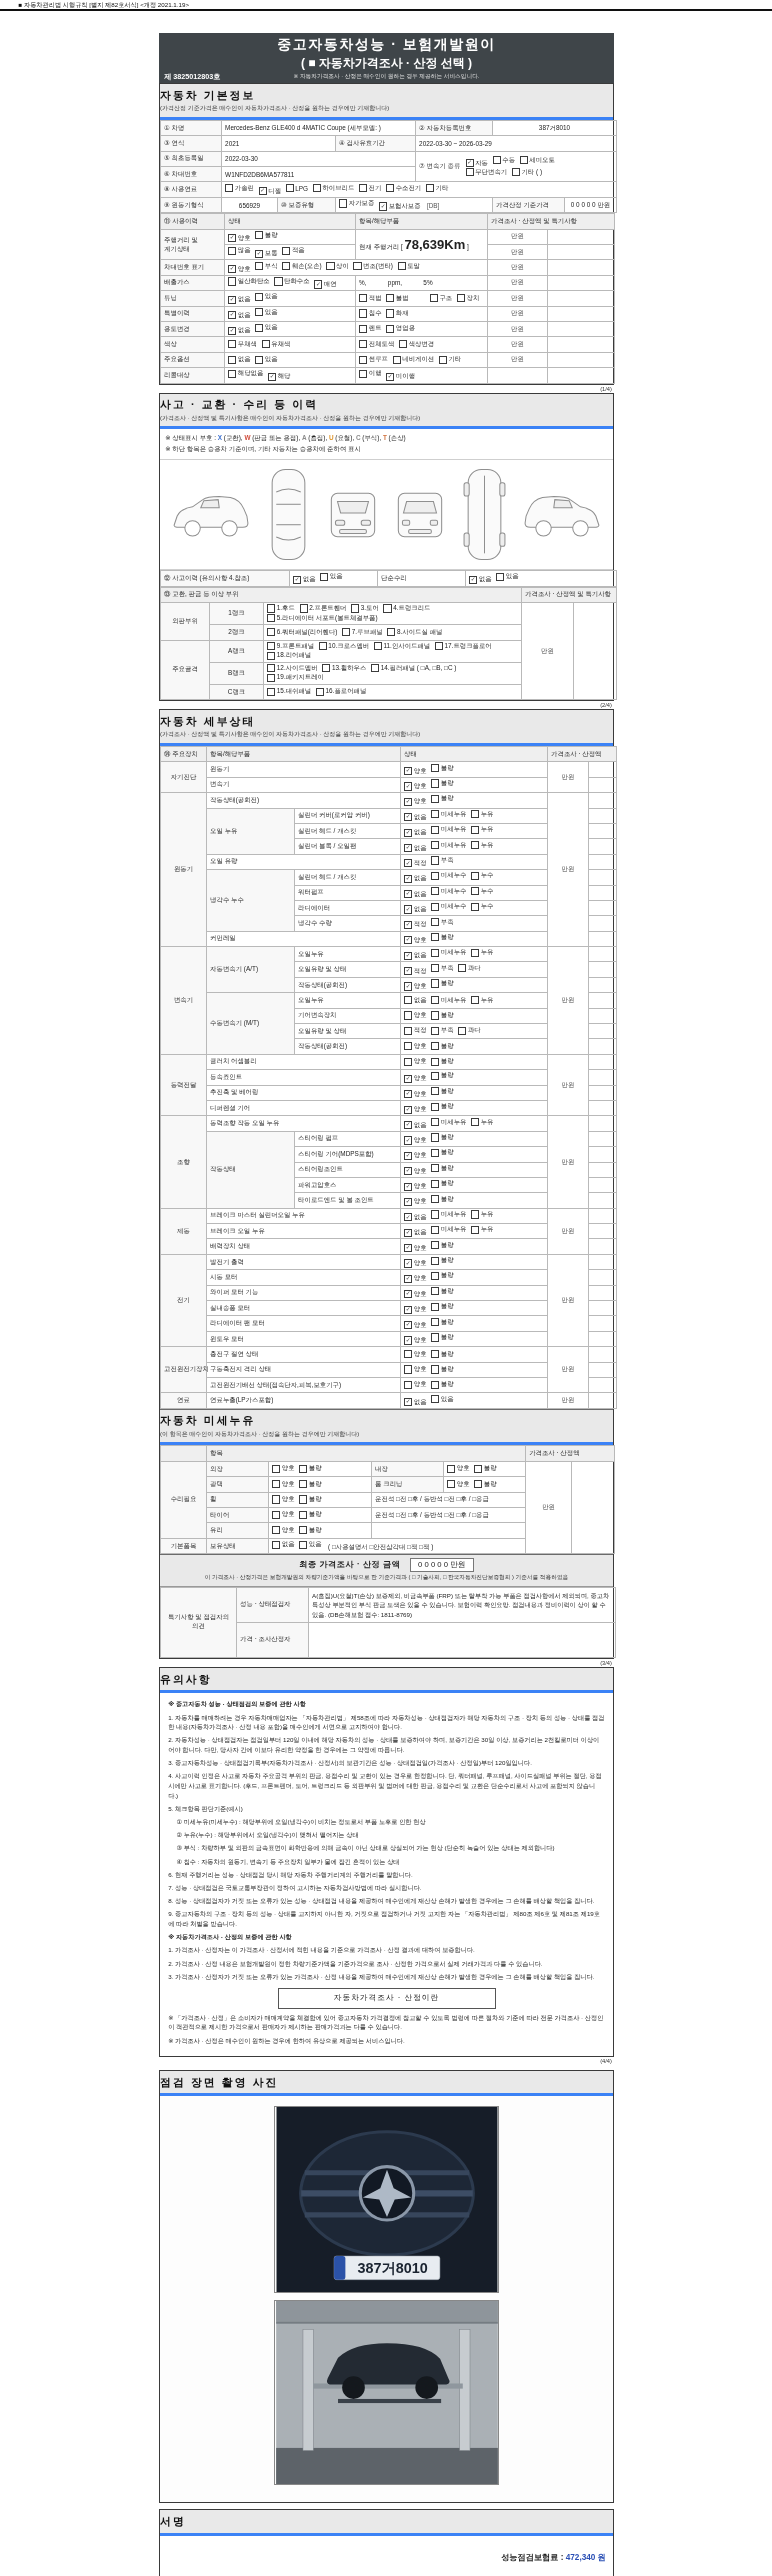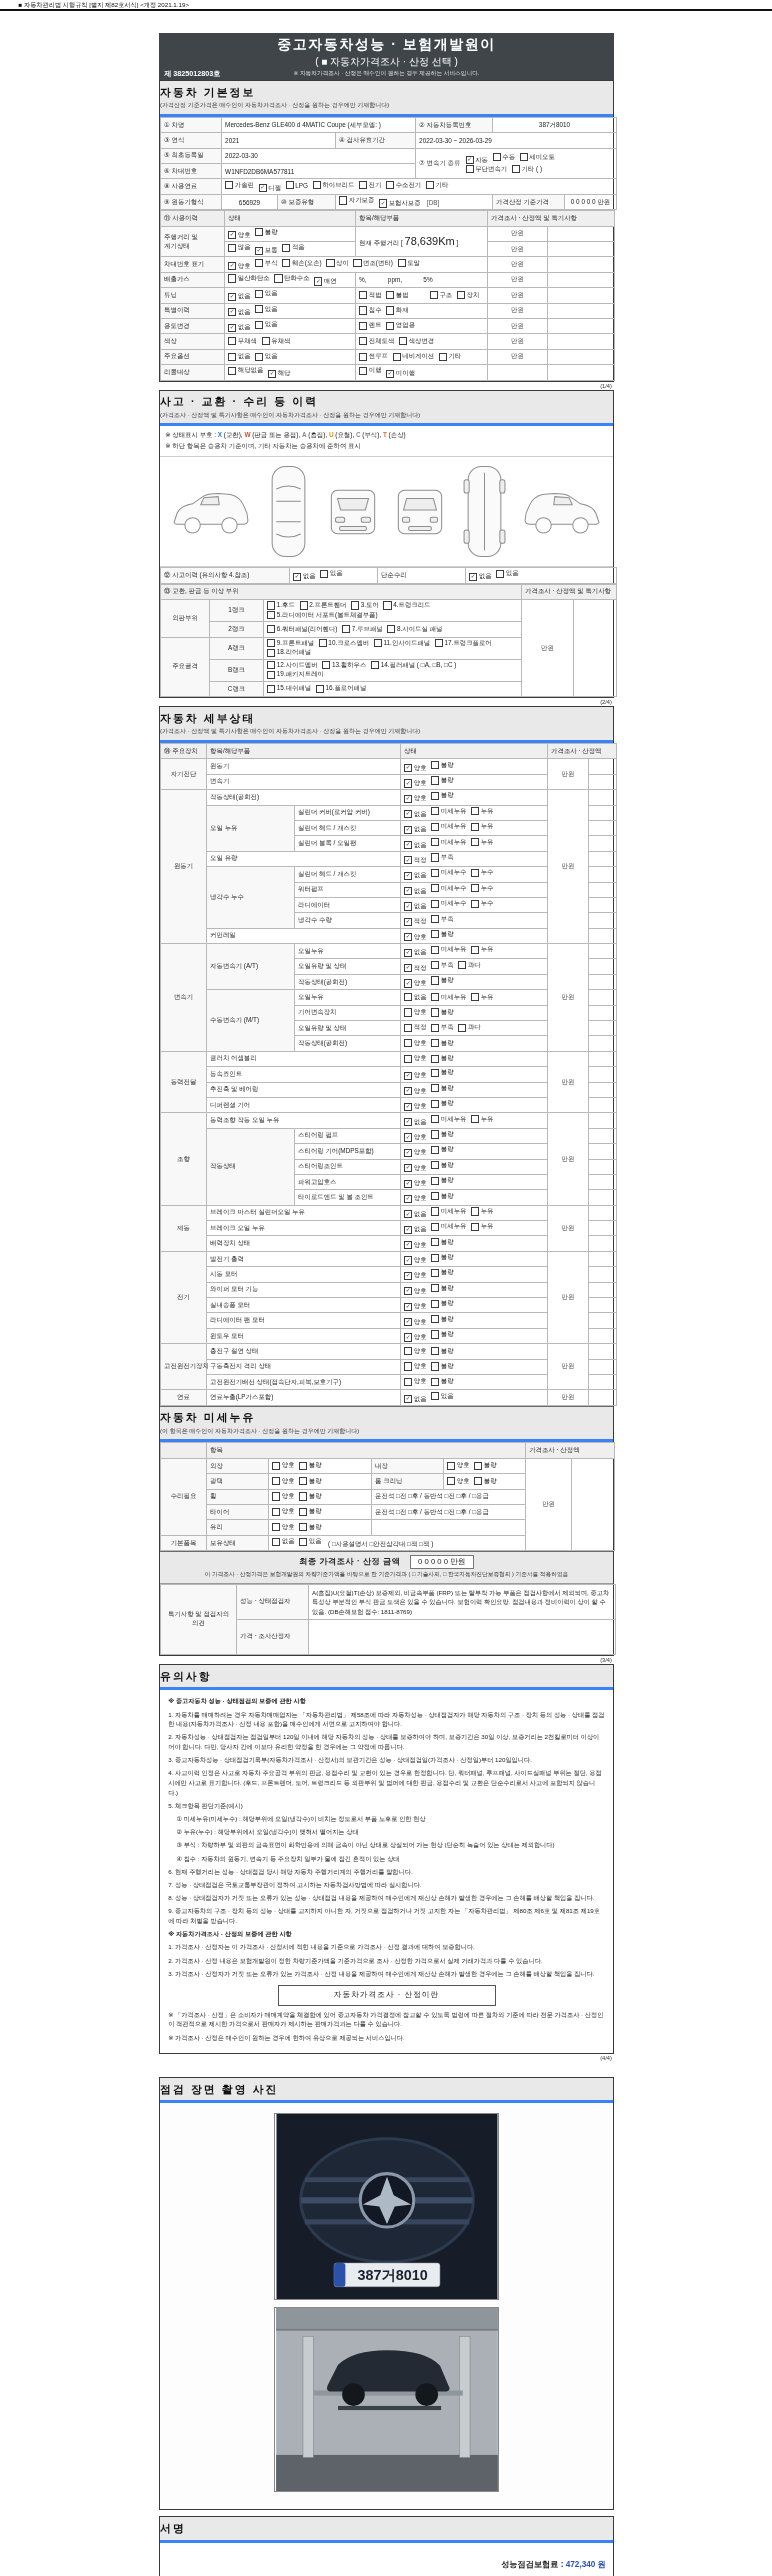--- a/index.html
+++ b/index.html
@@ -11,7 +11,7 @@
   .banner{margin-top:33px;background:#3f4549;color:#fff;text-align:center;
           padding:3.1px 0 2.1px;position:relative;}
   .banner .t1{font-size:14px;font-weight:bold;letter-spacing:1.5px;}
-  .banner .t2{font-size:10px;font-weight:normal;margin-top:1px;}
+  .banner .t2{font-size:12px;font-weight:bold;margin-top:1px;}
   .banner .t3{font-size:5.7px;color:#e3e3e3;margin-top:1px;}
   .docno{position:absolute;left:5.2px;bottom:1.5px;font-size:7.2px;font-weight:bold;color:#fff;}
   .block{border:1.5px solid #3a3a3a;background:#fff;}

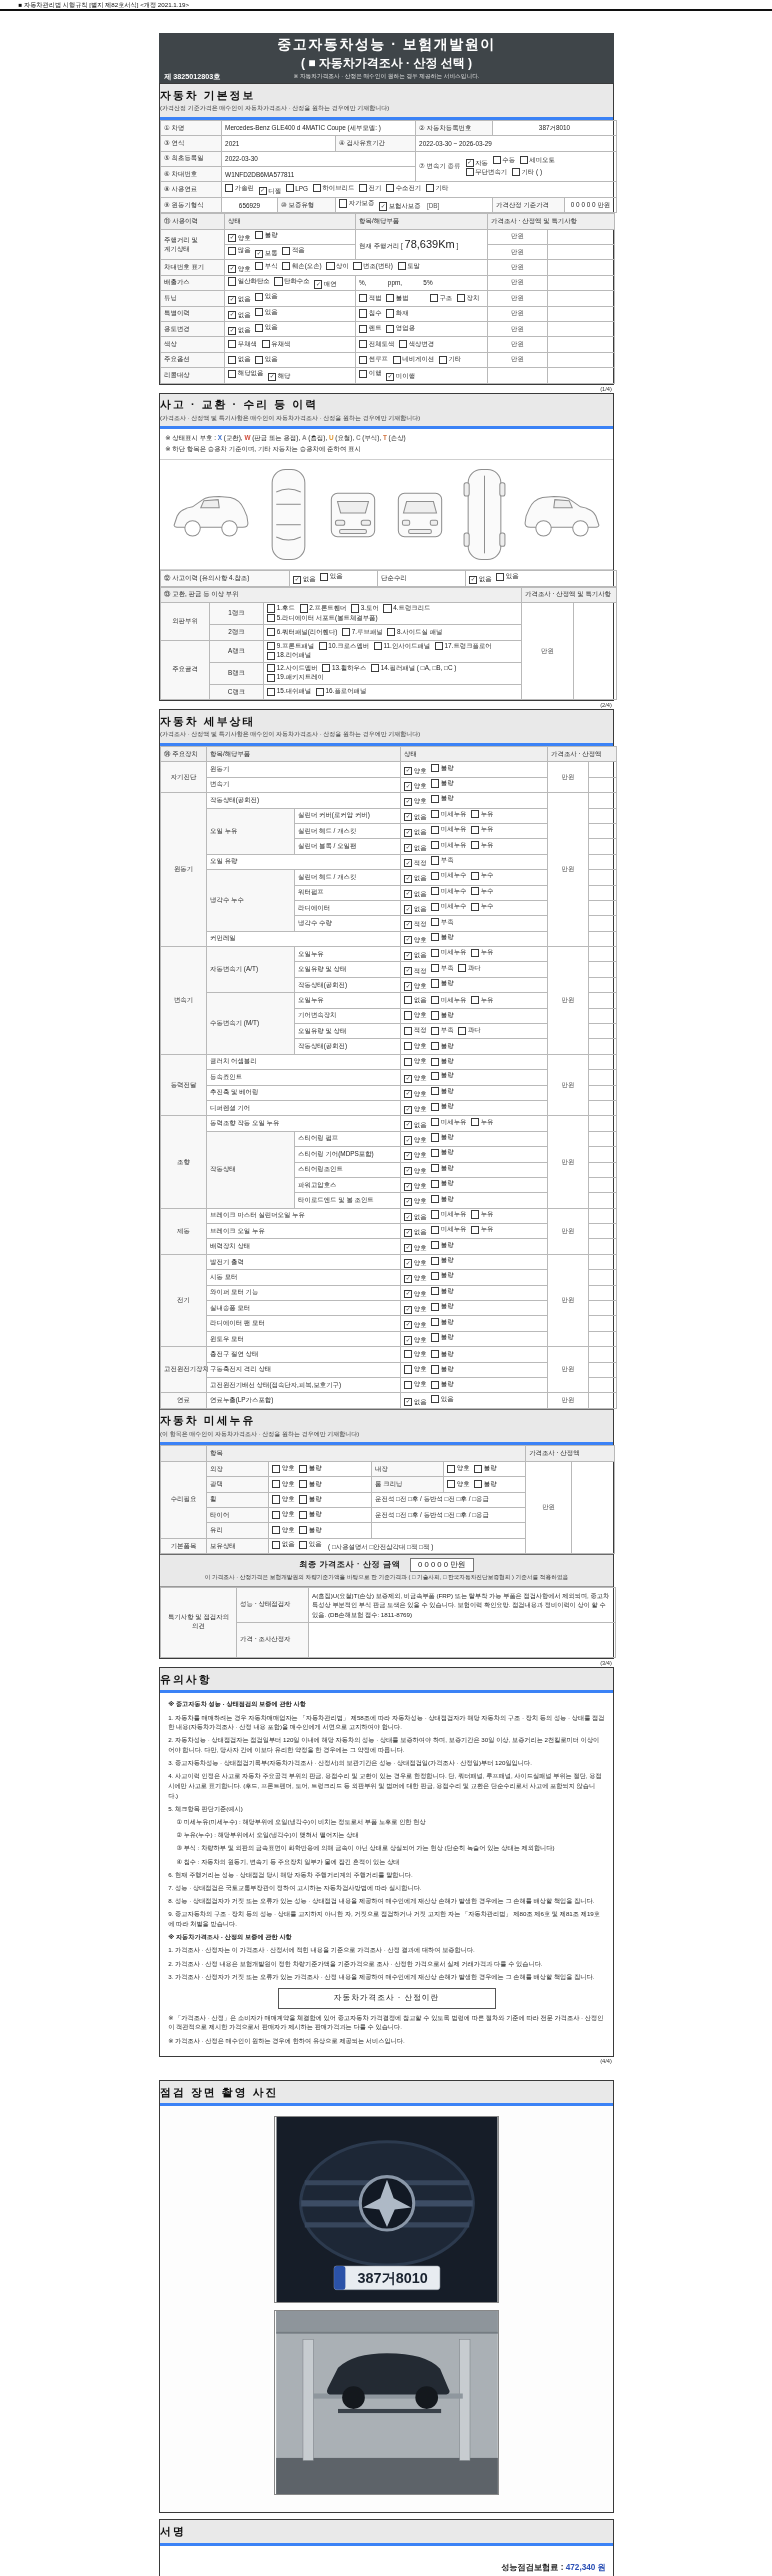--- a/index.html
+++ b/index.html
@@ -29,7 +29,7 @@
   .bx{width:6.2px;height:6.2px;border:1px solid #3c3c3c;margin-right:1.5px;display:inline-flex;
       align-items:center;justify-content:center;font-size:5.7px;font-weight:bold;line-height:1;
       background:#fff;color:#111;flex:none;}
-  .km{font-size:11px;font-weight:normal;}
+  .km{font-size:13px;font-weight:bold;}
   .marker{text-align:right;font-size:5.7px;color:#333;padding:1px 2.1px 1px 0;}
   .notes{padding:4.1px 5.2px;border-bottom:0.5px solid #cfcfcf;font-size:6.4px;line-height:1.7;}
   .diagrams{display:flex;justify-content:space-around;align-items:center;height:109px;

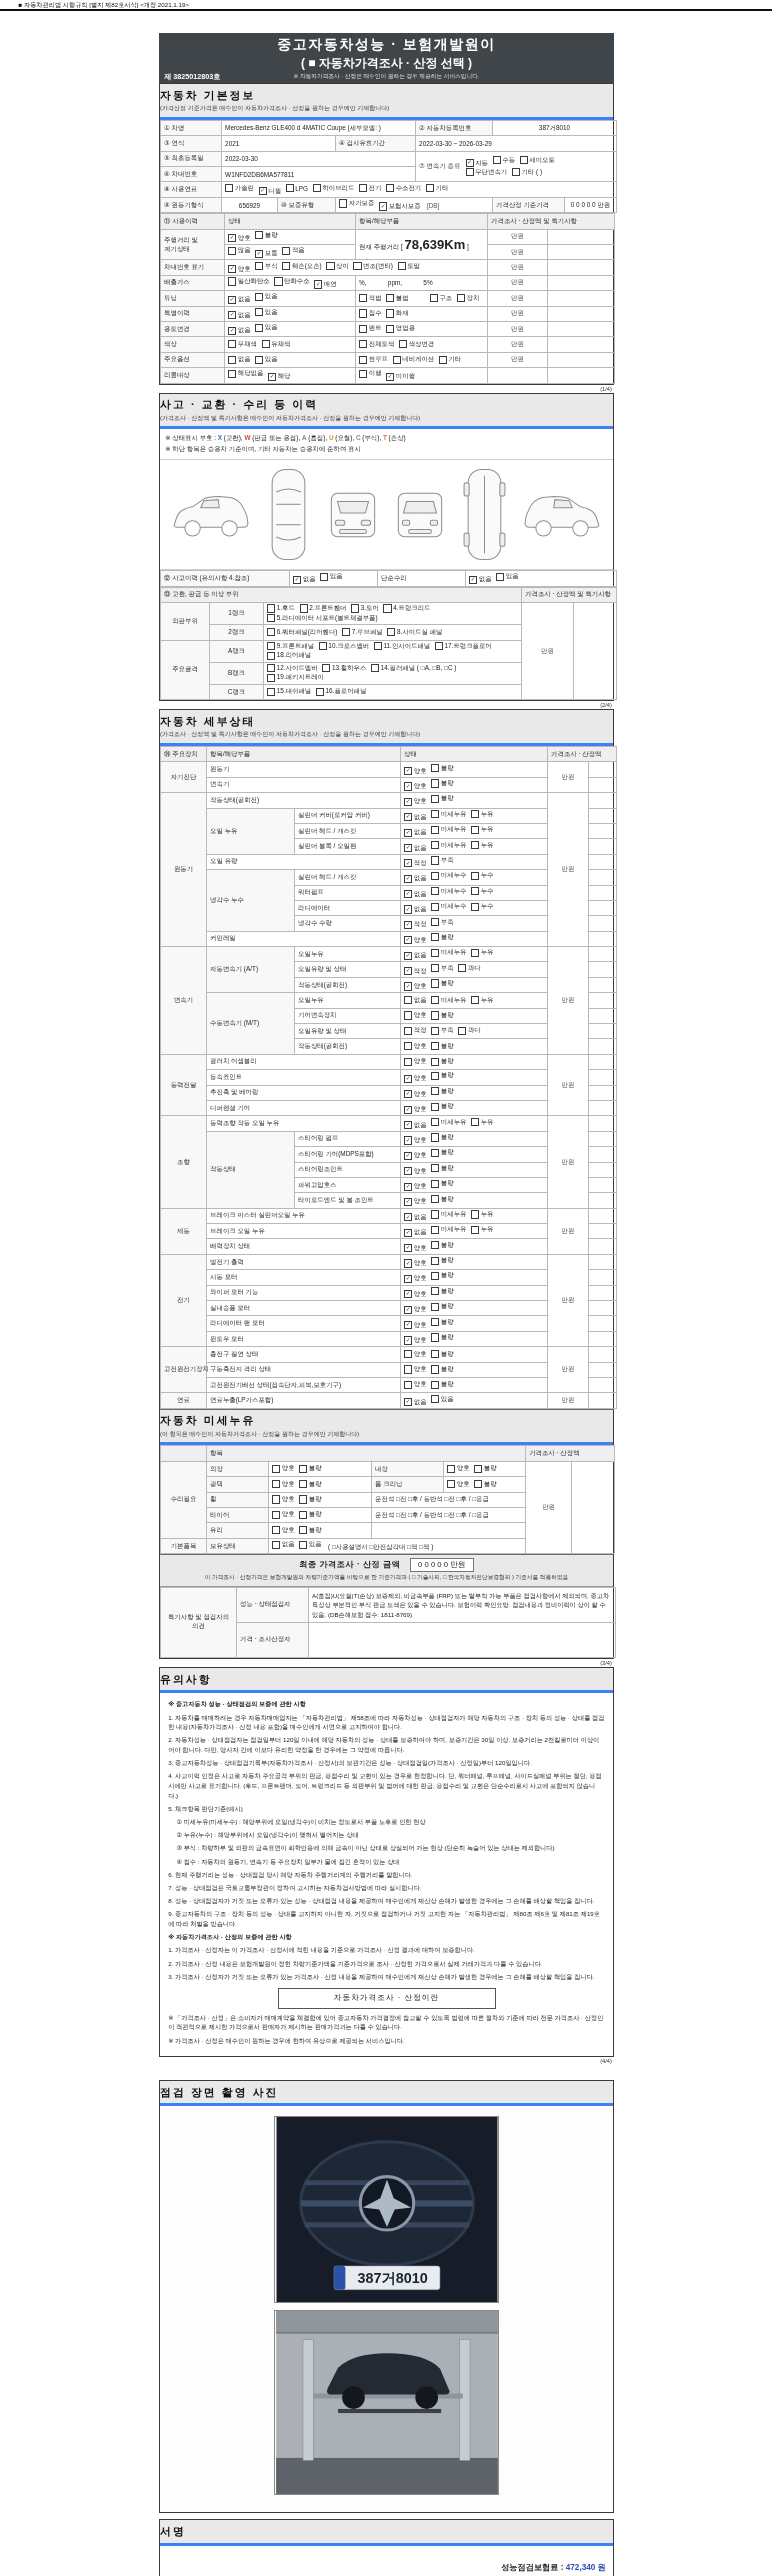--- a/index.html
+++ b/index.html
@@ -697,7 +697,7 @@
   </div>
   <div class="marker">(4/4)</div>
 
-  <div class="block photoblock" style="margin-top:15px;">
+  <div class="block photoblock" style="margin-top:5px;">
     <div class="band">
       <div class="bt">점검 장면 촬영 사진</div>
     </div>

